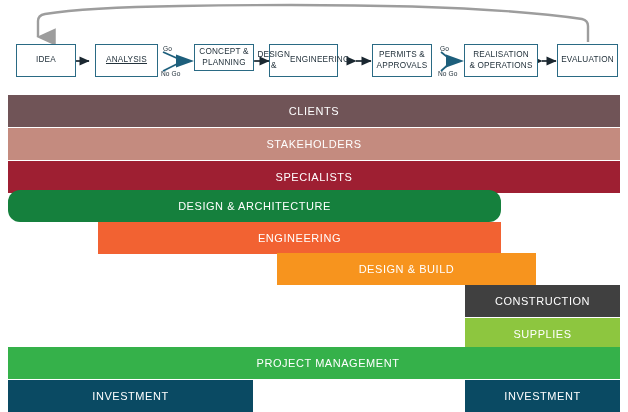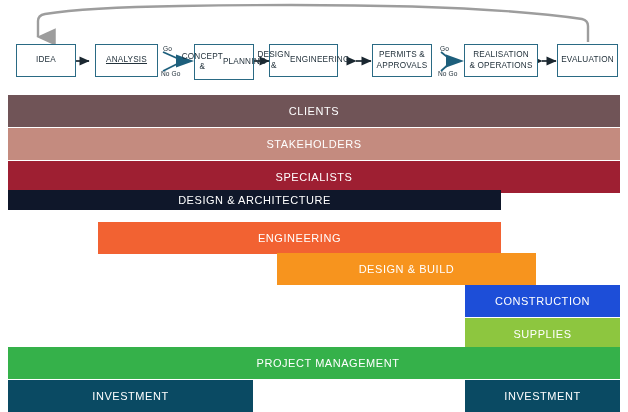--- a/index.html
+++ b/index.html
@@ -98,7 +98,7 @@
     <span>ANALYSIS</span>
   </div>
 
-  <div class="pbox" style="left:194px;top:44px;width:60px;height:36px;flex-direction:row;">
+  <div class="pbox" style="left:194px;top:44px;width:60px;height:27px;flex-direction:column;">
     <span>CONCEPT &amp;</span>
     <span>PLANNING</span>
   </div>

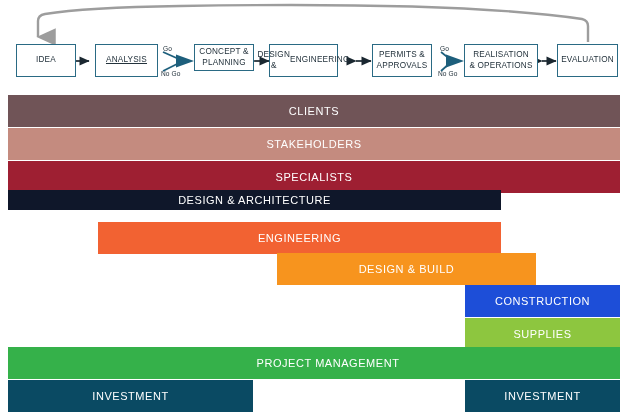--- a/index.html
+++ b/index.html
@@ -140,7 +140,7 @@
     <span>SPECIALISTS</span>
   </div>
 
-  <div class="bar" style="left:8px;top:190px;width:493px;height:20px;background:#0f172a;">
+  <div class="bar" style="left:8px;top:190px;width:493px;height:32px;background:#15803d;border-radius:12px;">
     <span>DESIGN &amp; ARCHITECTURE</span>
   </div>
 

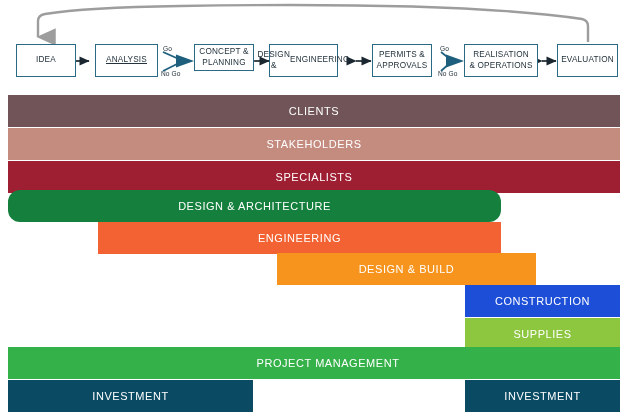--- a/index.html
+++ b/index.html
@@ -152,7 +152,7 @@
     <span>DESIGN &amp; BUILD</span>
   </div>
 
-  <div class="bar" style="left:465px;top:285px;width:155px;height:32px;background:#1d4ed8;">
+  <div class="bar" style="left:465px;top:285px;width:155px;height:32px;background:#404040;">
     <span>CONSTRUCTION</span>
   </div>
 

